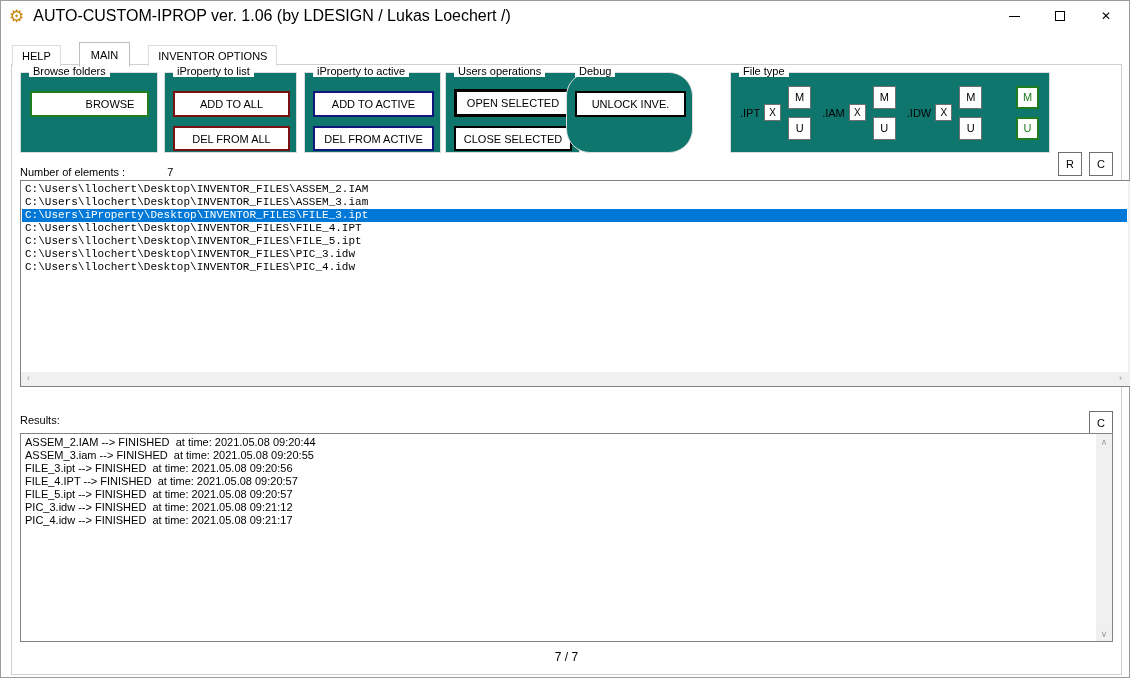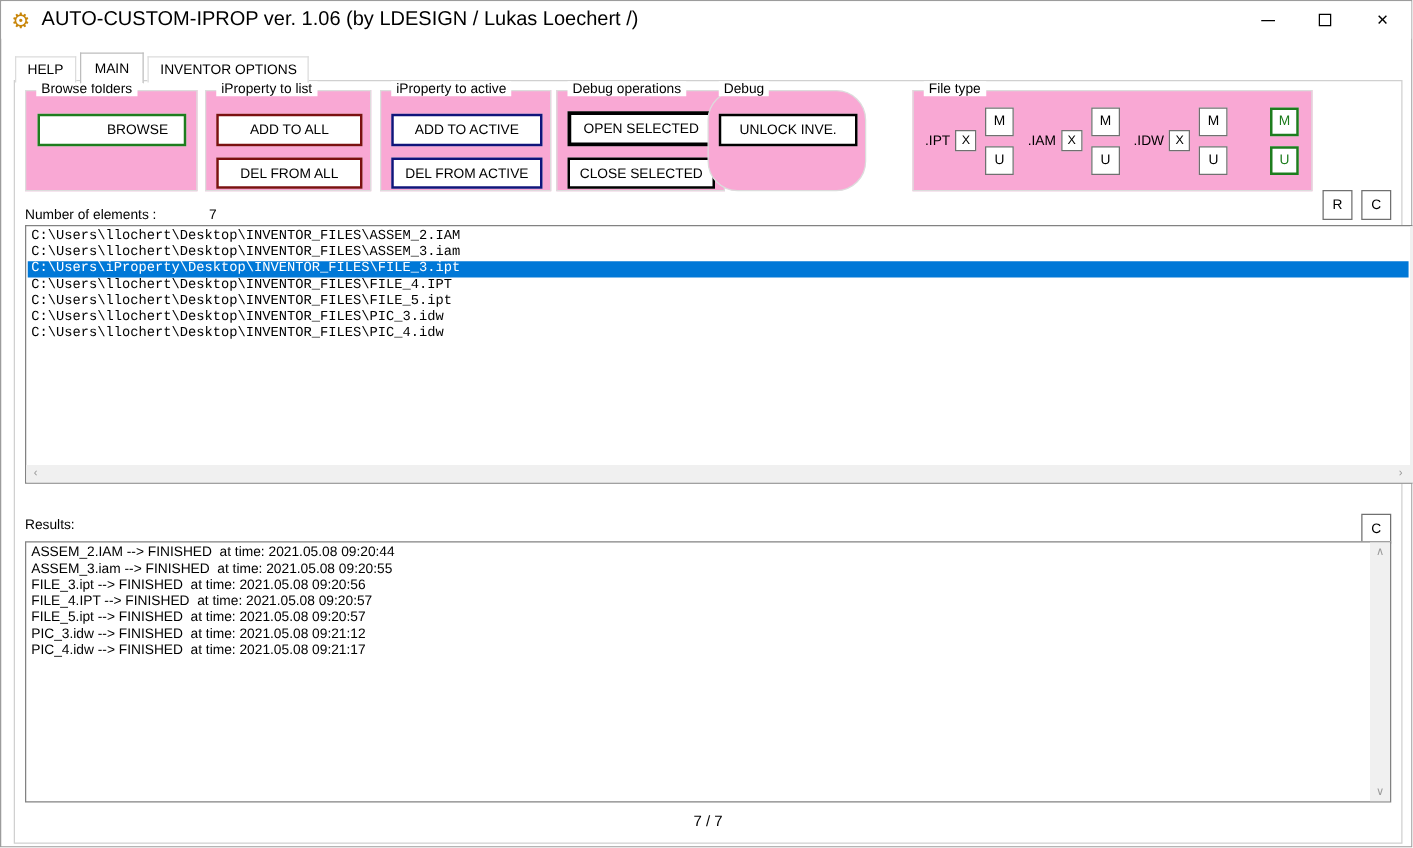--- a/index.html
+++ b/index.html
@@ -22,7 +22,7 @@
 
   
   .tabstrip { position: absolute; top: 41px; left: 11px; display: flex; align-items: flex-end; z-index: 3; }
-  .tab { padding: 4px 9px; font-size: 11px; background: #fff; border: 1px solid #dcdcdc; border-bottom: none; margin-right: 3px; cursor: default; }
+  .tab { padding: 4px 9px; font-size: 11px; background: #fff; border: 1px solid #dcdcdc; border-bottom: none; margin-right: 18px; cursor: default; }
   .tab.active { padding: 6px 11px 5px; border: 1px solid #bdbdbd; border-bottom: 1px solid #fff; margin-bottom: -1px; position: relative; z-index: 4; }
 
   .tabpage { position: absolute; left: 10px; top: 63px; width: 1111px; height: 611px; border: 1px solid #d0d0d0; background: #fff; }

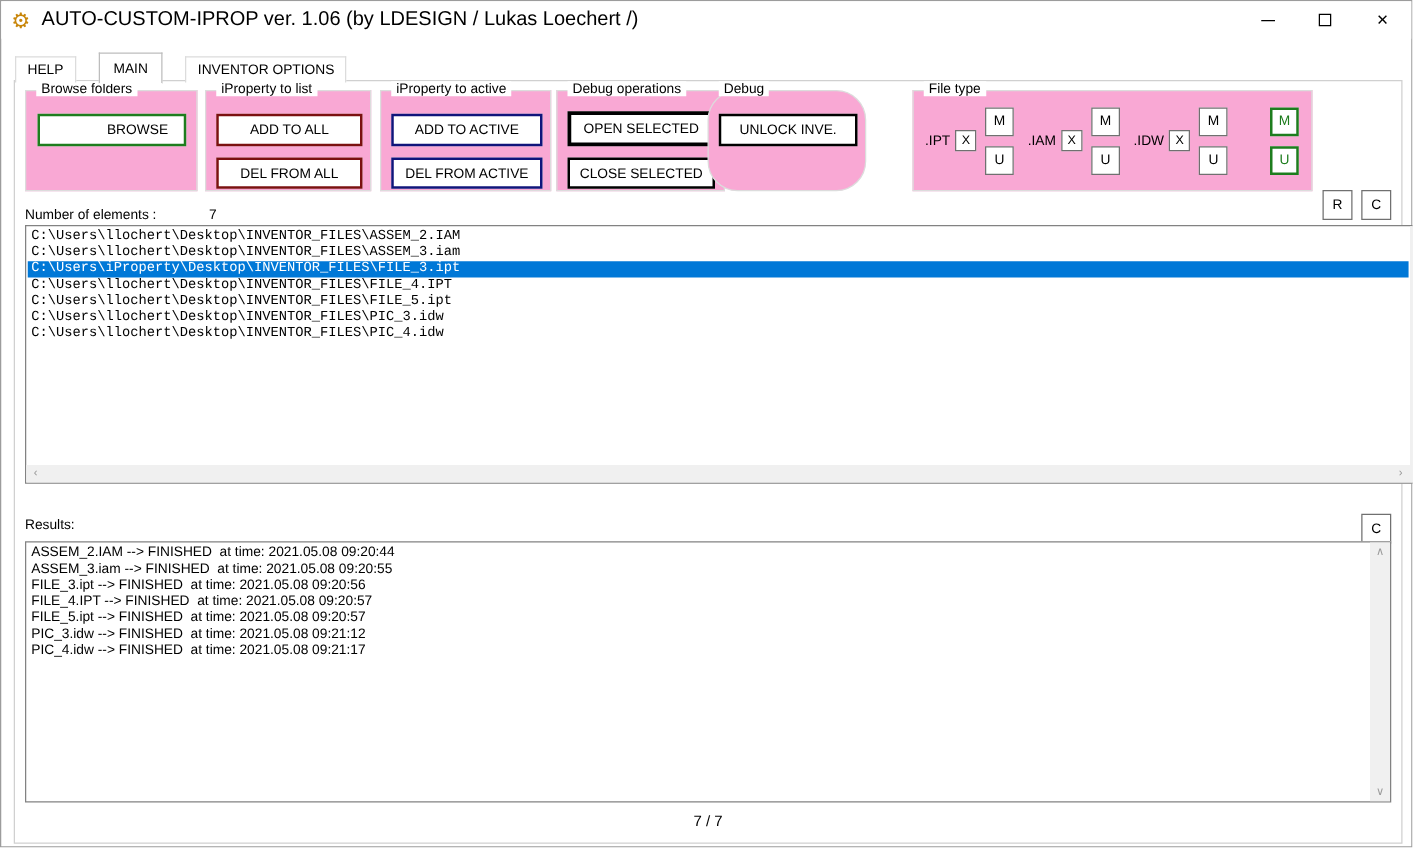--- a/index.html
+++ b/index.html
@@ -28,7 +28,7 @@
   .tabpage { position: absolute; left: 10px; top: 63px; width: 1111px; height: 611px; border: 1px solid #d0d0d0; background: #fff; }
 
   
-  .groupbox { position: absolute; top: 7px; height: 81px; border: 1px solid #dcdcdc; background: #f9a8d4; }
+  .groupbox { position: absolute; top: 7px; height: 81px; border: 1px solid #dcdcdc; background: #0f766e; }
   .gb-title { position: absolute; top: -8px; left: 8px; background: #fff; padding: 0 4px; font-size: 11px; white-space: nowrap; }
 
   .btn { background: #fff; font-family: inherit; font-size: 11px; color: #000; text-align: center; cursor: default; padding: 0; display: flex; align-items: center; justify-content: center; }

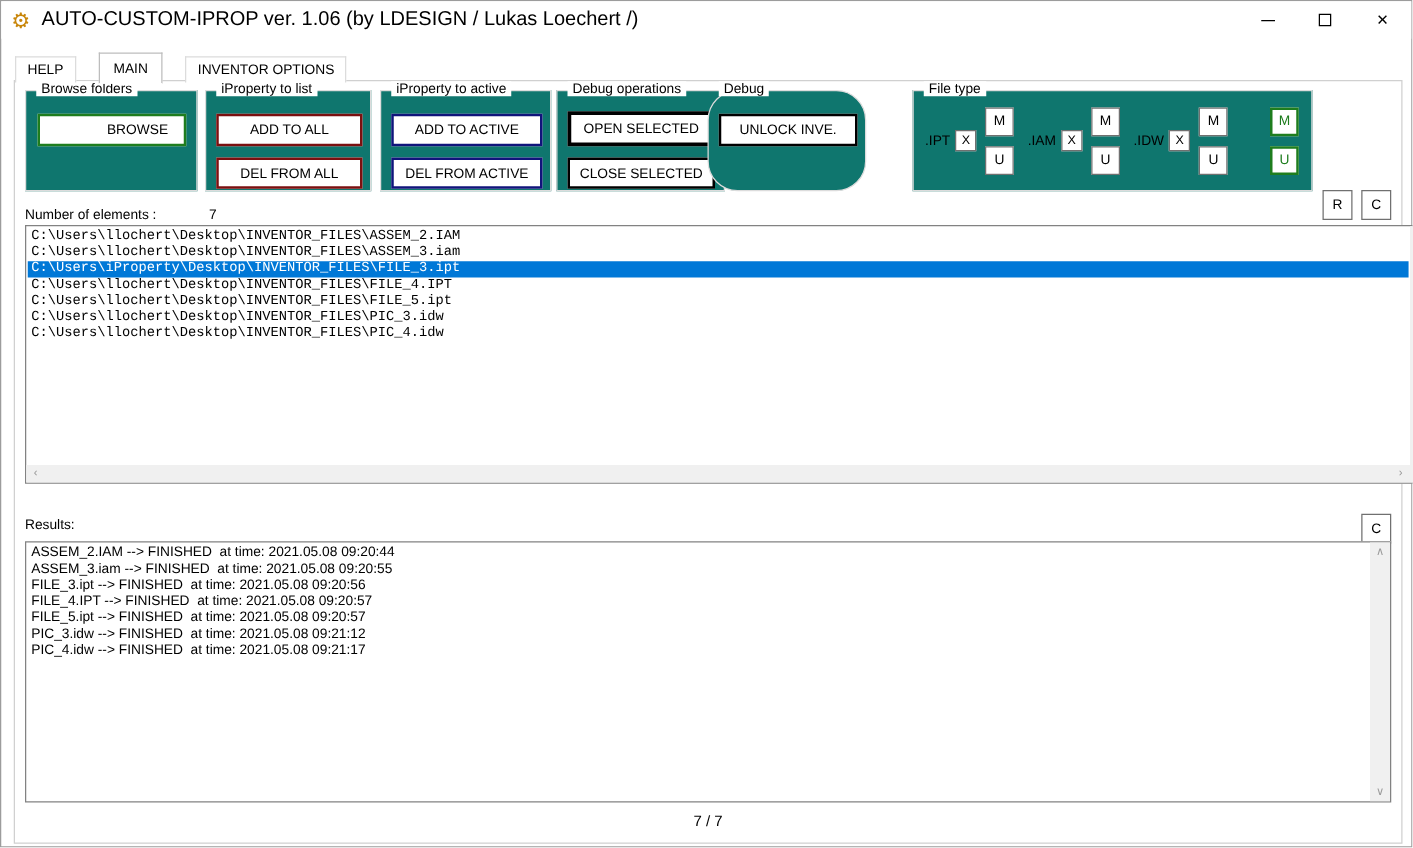--- a/index.html
+++ b/index.html
@@ -147,7 +147,7 @@
     </div>
 
     <div class="groupbox gb-fileops">
-      <span class="gb-title">Debug operations</span>
+      <span class="gb-title">Users operations</span>
       <button class="btn abs btn-black-thick row1-btn">OPEN SELECTED</button>
       <button class="btn abs btn-black row2-btn">CLOSE SELECTED</button>
     </div>

